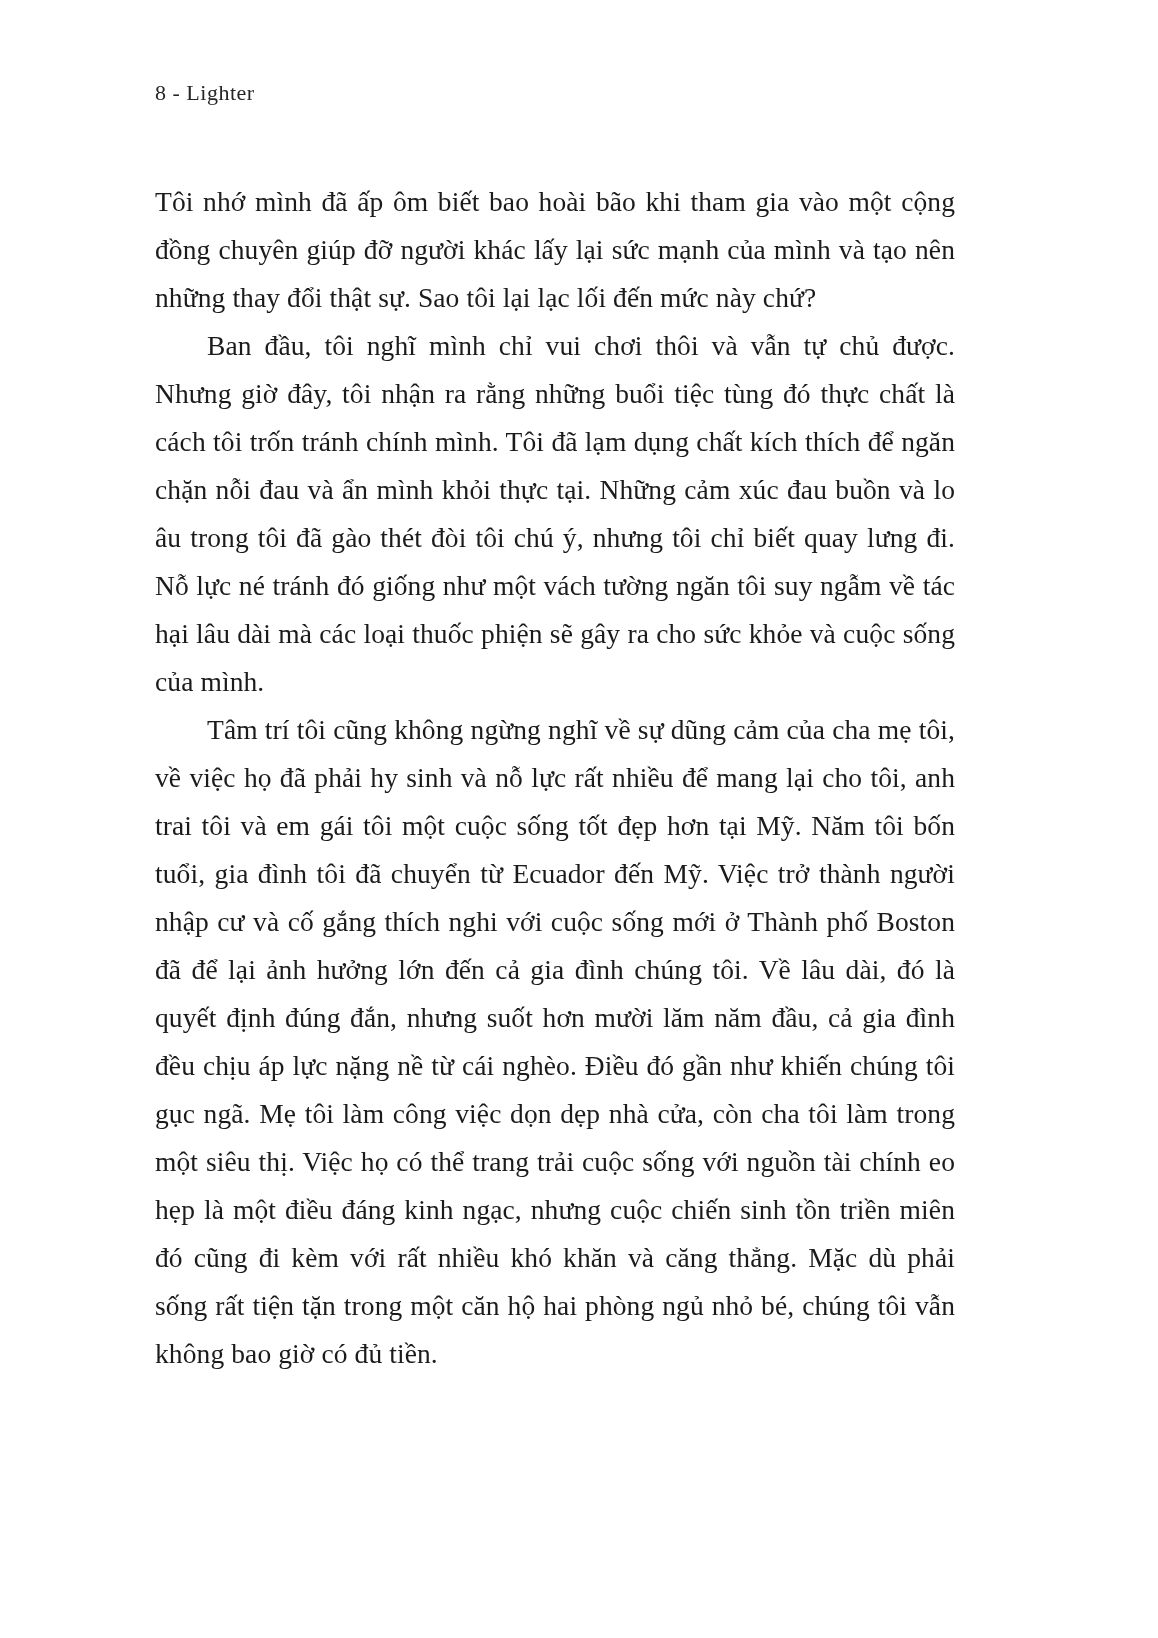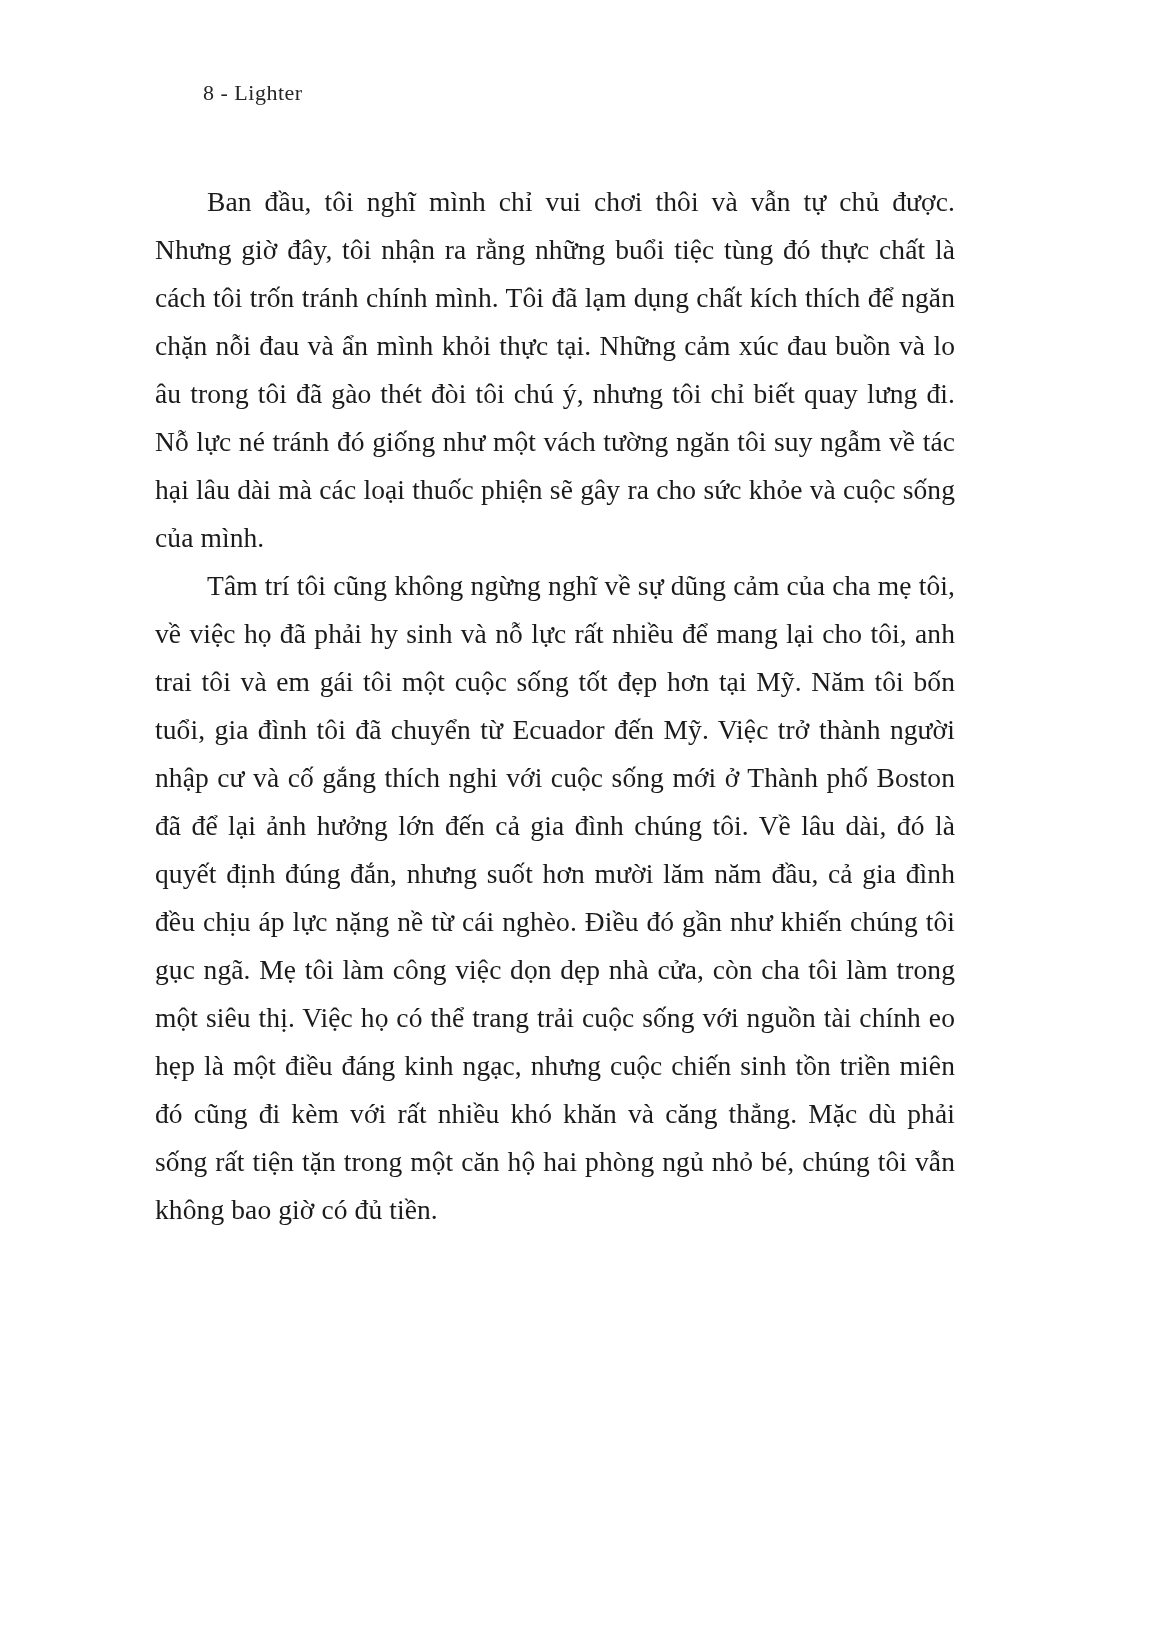--- a/index.html
+++ b/index.html
@@ -29,7 +29,6 @@
     font-size: 22px;
     letter-spacing: 0.5px;
     color: #262626;
-    margin-left: 48px;
   }
   .body-text {
     position: absolute;

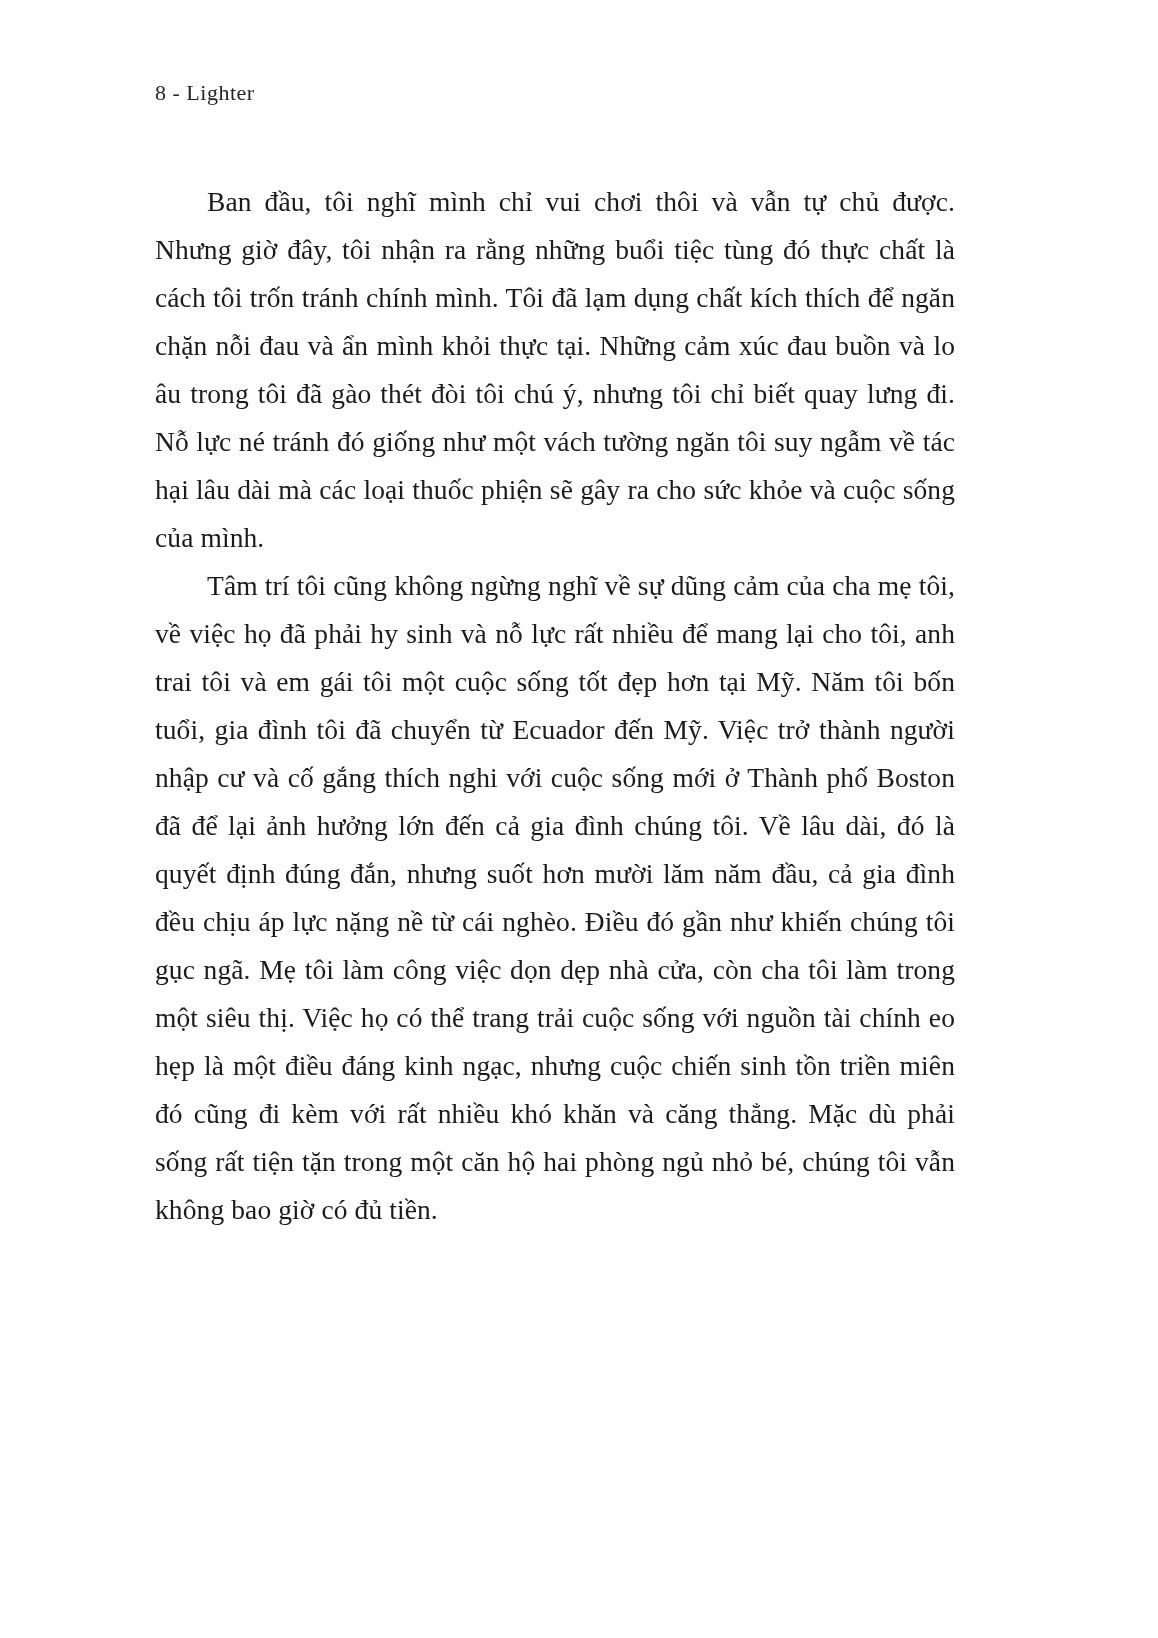--- a/index.html
+++ b/index.html
@@ -60,6 +60,7 @@
   <div class="running-head">8 - Lighter</div>
 
   <div class="body-text">
+    <p>Tôi nhớ mình đã ấp ôm biết bao hoài bão khi tham gia vào một cộng đồng chuyên giúp đỡ người khác lấy lại sức mạnh của mình và tạo nên những thay đổi thật sự. Sao tôi lại lạc lối đến mức này chứ?</p>
     <p class="indent">Ban đầu, tôi nghĩ mình chỉ vui chơi thôi và vẫn tự chủ được. Nhưng giờ đây, tôi nhận ra rằng những buổi tiệc tùng đó thực chất là cách tôi trốn tránh chính mình. Tôi đã lạm dụng chất kích thích để ngăn chặn nỗi đau và ẩn mình khỏi thực tại. Những cảm xúc đau buồn và lo âu trong tôi đã gào thét đòi tôi chú ý, nhưng tôi chỉ biết quay lưng đi. Nỗ lực né tránh đó giống như một vách tường ngăn tôi suy ngẫm về tác hại lâu dài mà các loại thuốc phiện sẽ gây ra cho sức khỏe và cuộc sống của mình.</p>
     <p class="indent">Tâm trí tôi cũng không ngừng nghĩ về sự dũng cảm của cha mẹ tôi, về việc họ đã phải hy sinh và nỗ lực rất nhiều để mang lại cho tôi, anh trai tôi và em gái tôi một cuộc sống tốt đẹp hơn tại Mỹ. Năm tôi bốn tuổi, gia đình tôi đã chuyển từ Ecuador đến Mỹ. Việc trở thành người nhập cư và cố gắng thích nghi với cuộc sống mới ở Thành phố Boston đã để lại ảnh hưởng lớn đến cả gia đình chúng tôi. Về lâu dài, đó là quyết định đúng đắn, nhưng suốt hơn mười lăm năm đầu, cả gia đình đều chịu áp lực nặng nề từ cái nghèo. Điều đó gần như khiến chúng tôi gục ngã. Mẹ tôi làm công việc dọn dẹp nhà cửa, còn cha tôi làm trong một siêu thị. Việc họ có thể trang trải cuộc sống với nguồn tài chính eo hẹp là một điều đáng kinh ngạc, nhưng cuộc chiến sinh tồn triền miên đó cũng đi kèm với rất nhiều khó khăn và căng thẳng. Mặc dù phải sống rất tiện tặn trong một căn hộ hai phòng ngủ nhỏ bé, chúng tôi vẫn không bao giờ có đủ tiền.</p>
   </div>

